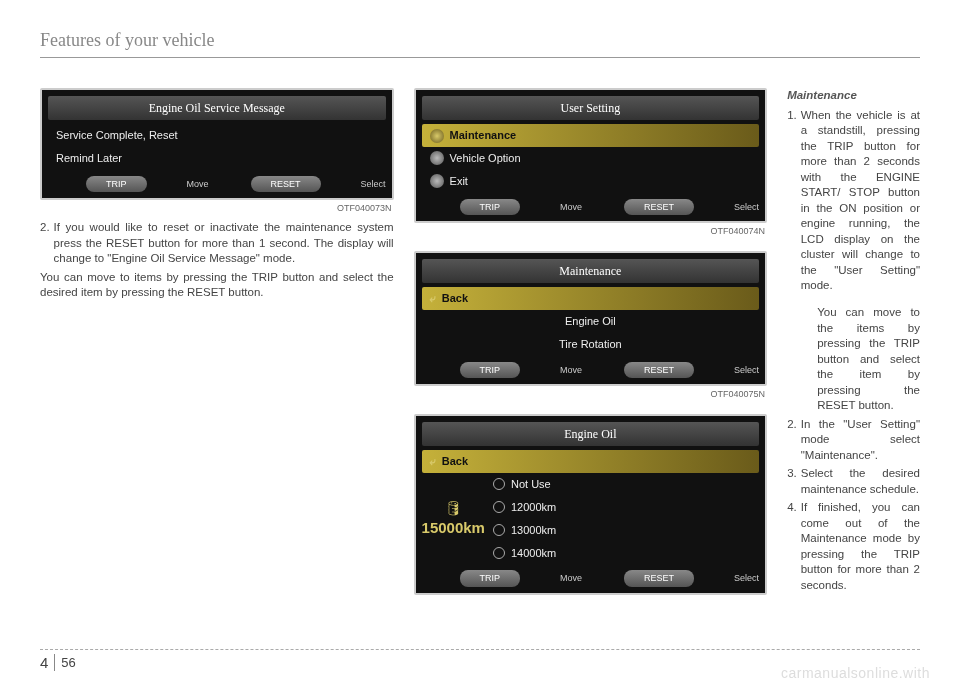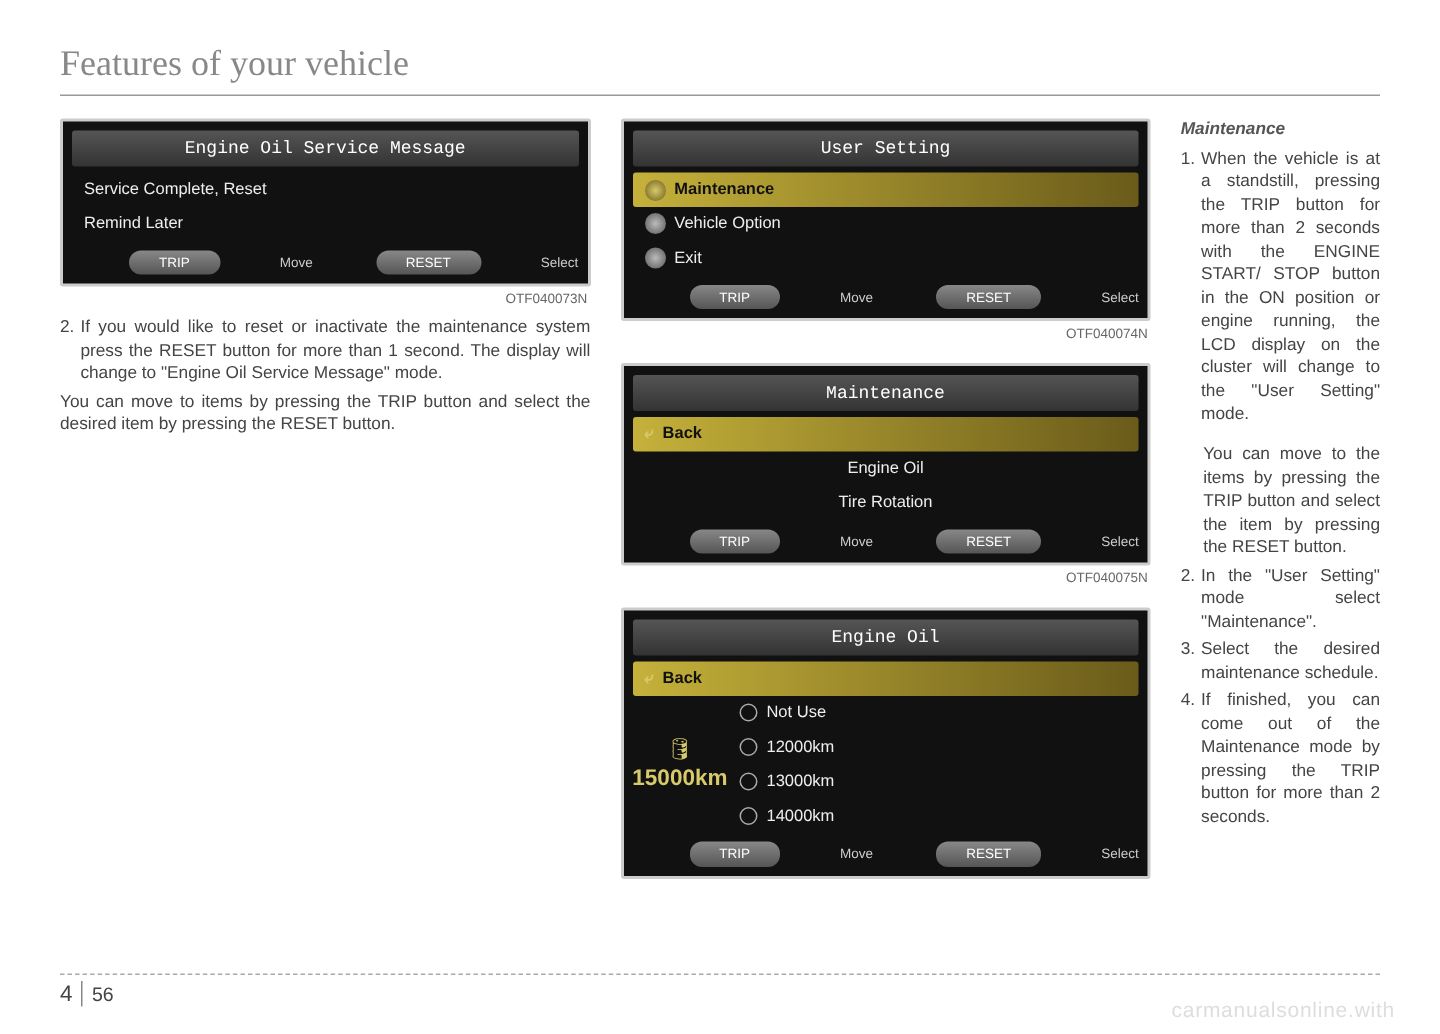--- a/index.html
+++ b/index.html
@@ -18,11 +18,11 @@
   }
   .header {
     font-family: Georgia, 'Times New Roman', serif;
-    font-size: 24px;
+    font-size: 18px;
     color: #888;
     padding-bottom: 6px;
     border-bottom: 1px solid #999;
-    margin-bottom: 15px;
+    margin-bottom: 30px;
   }
   .columns {
     display: flex;

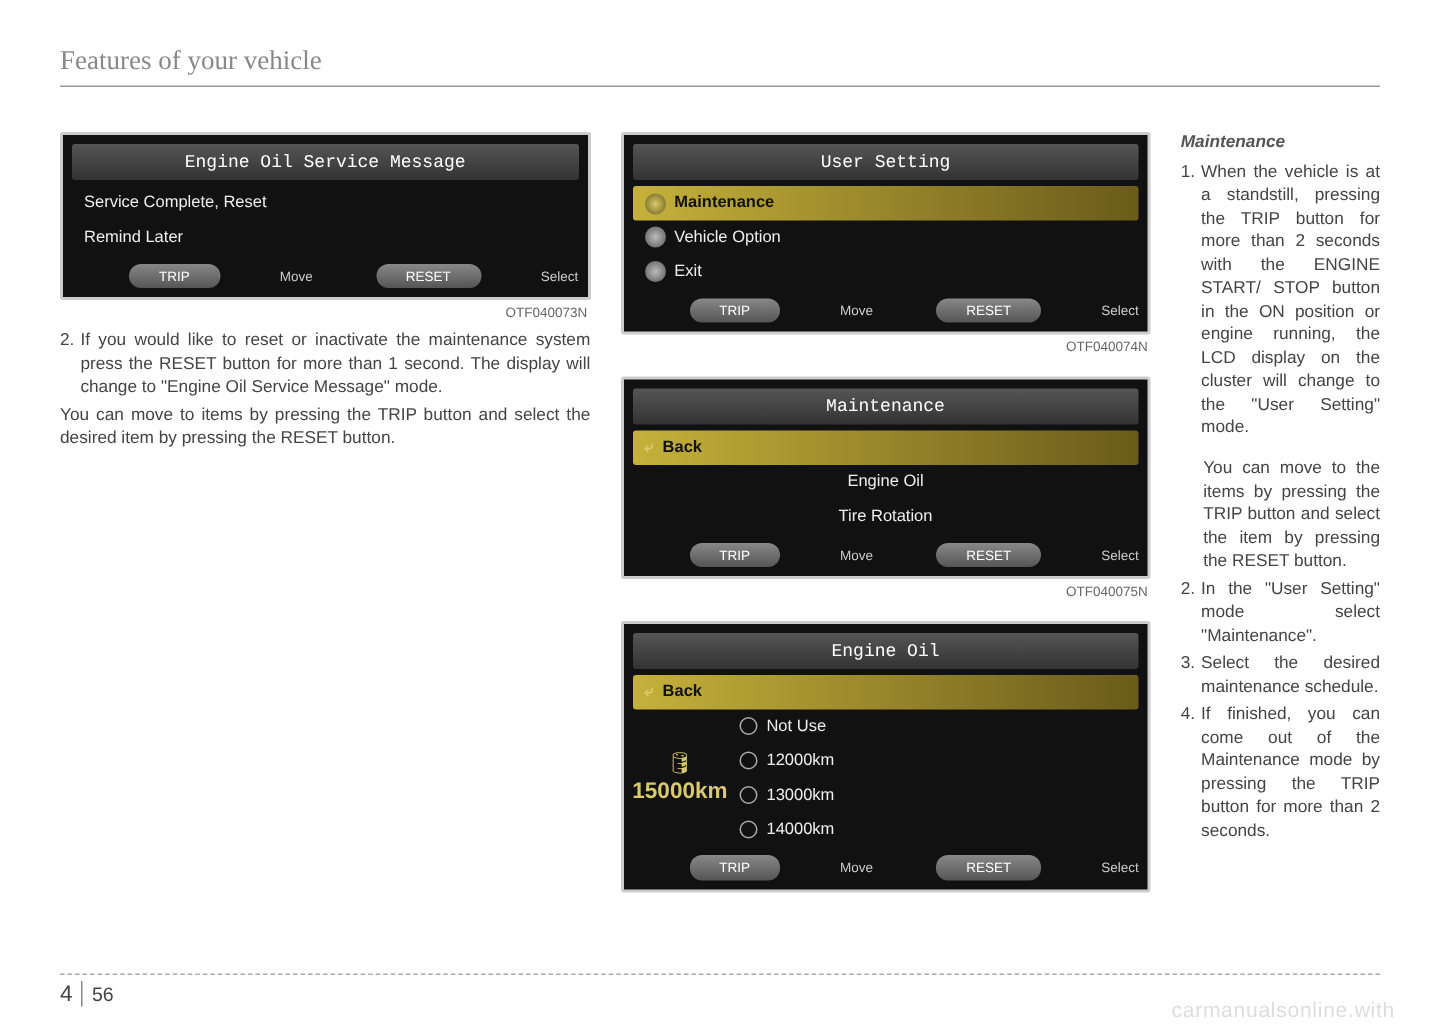--- a/index.html
+++ b/index.html
@@ -55,7 +55,7 @@
     padding: 4px 0;
     border-radius: 2px;
     margin-bottom: 4px;
-    font-family: Liberation Mono, monospace;
+    font-family: Liberation Serif, serif;
   }
   .lcd-row {
     color: #eee;

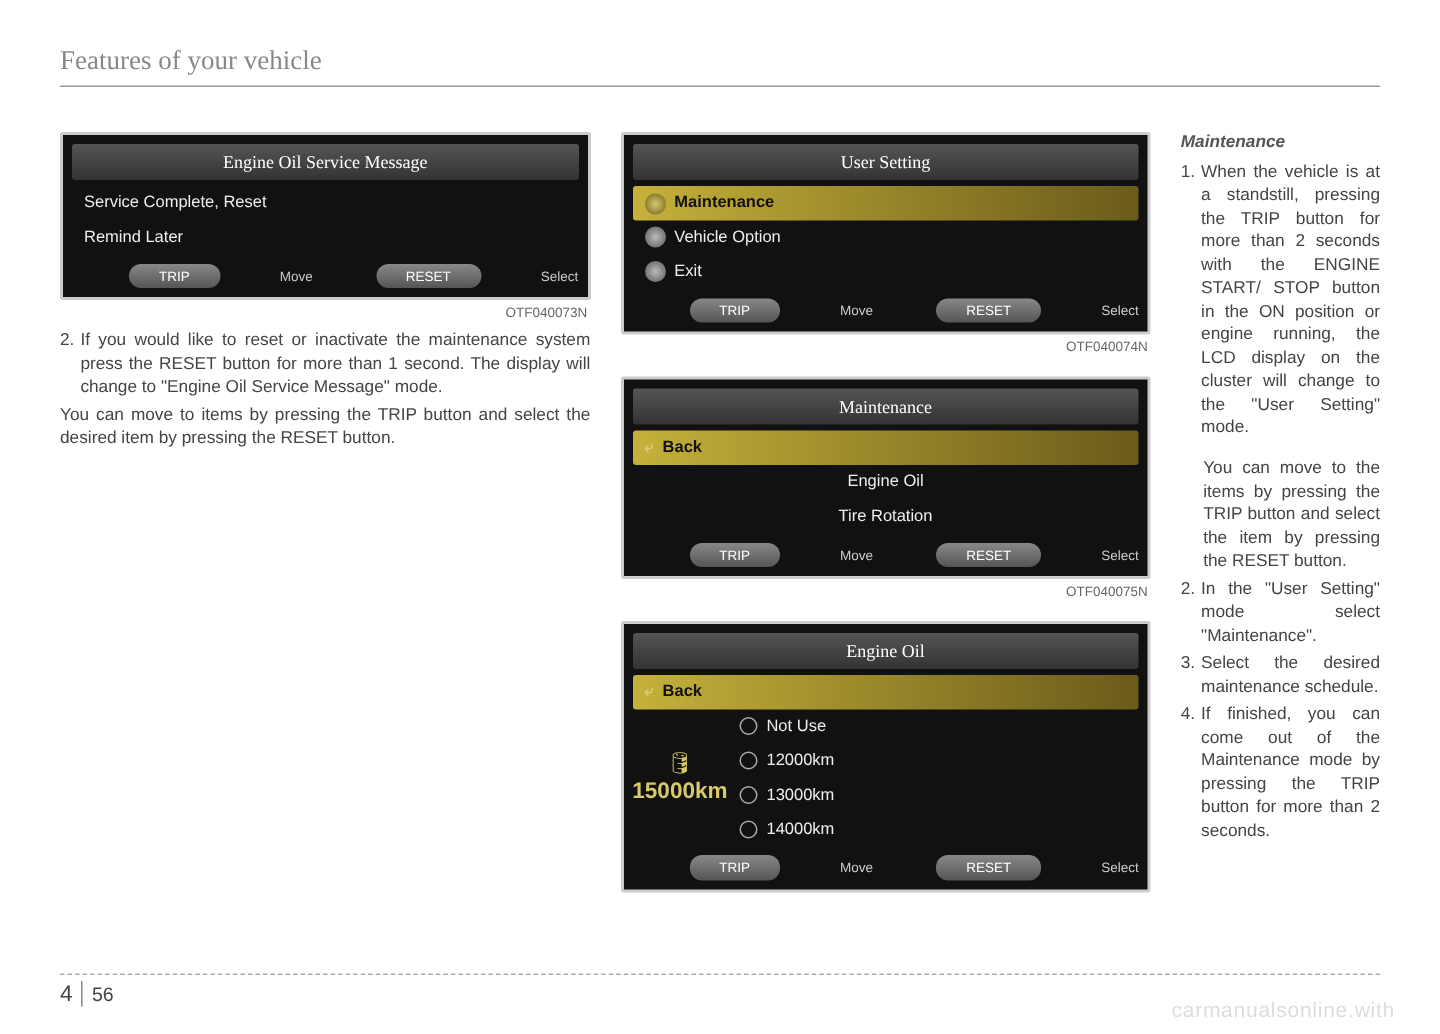--- a/index.html
+++ b/index.html
@@ -128,7 +128,7 @@
   }
   .num-item .n { flex-shrink:0; }
   .sub {
-    margin-left: 15px;
+    margin-left: 30px;
     text-align: justify;
     margin-bottom: 3px;
   }

